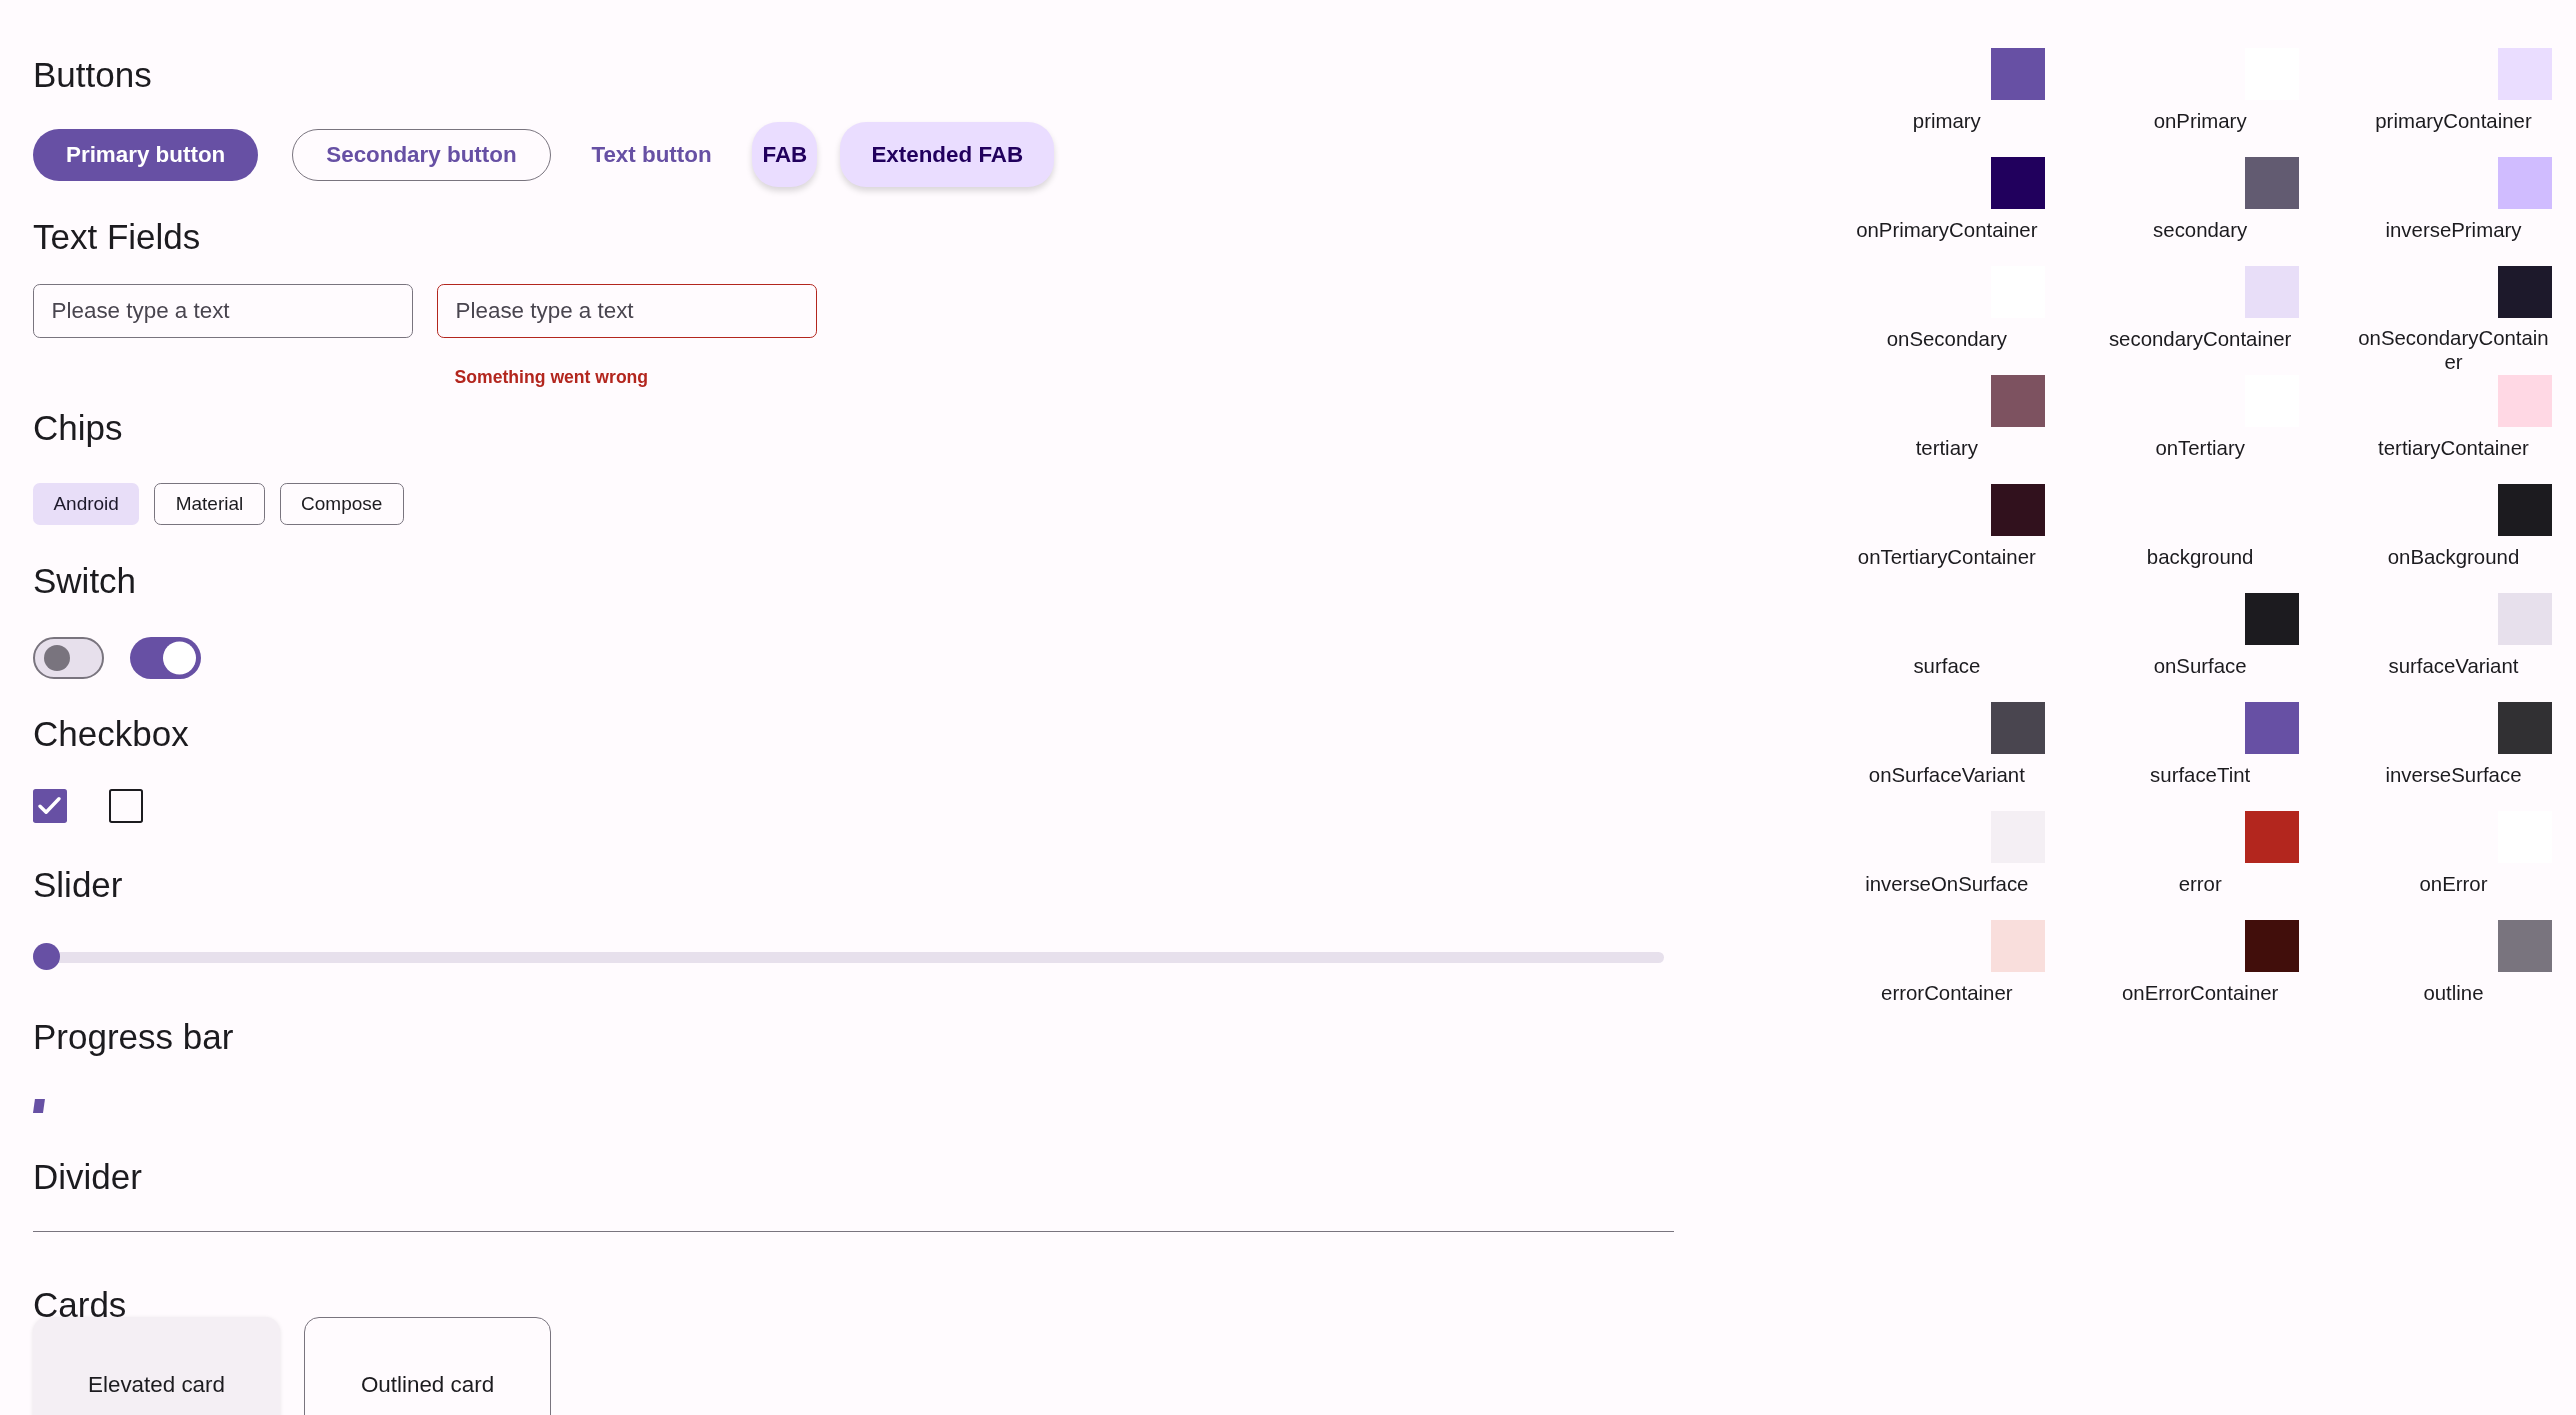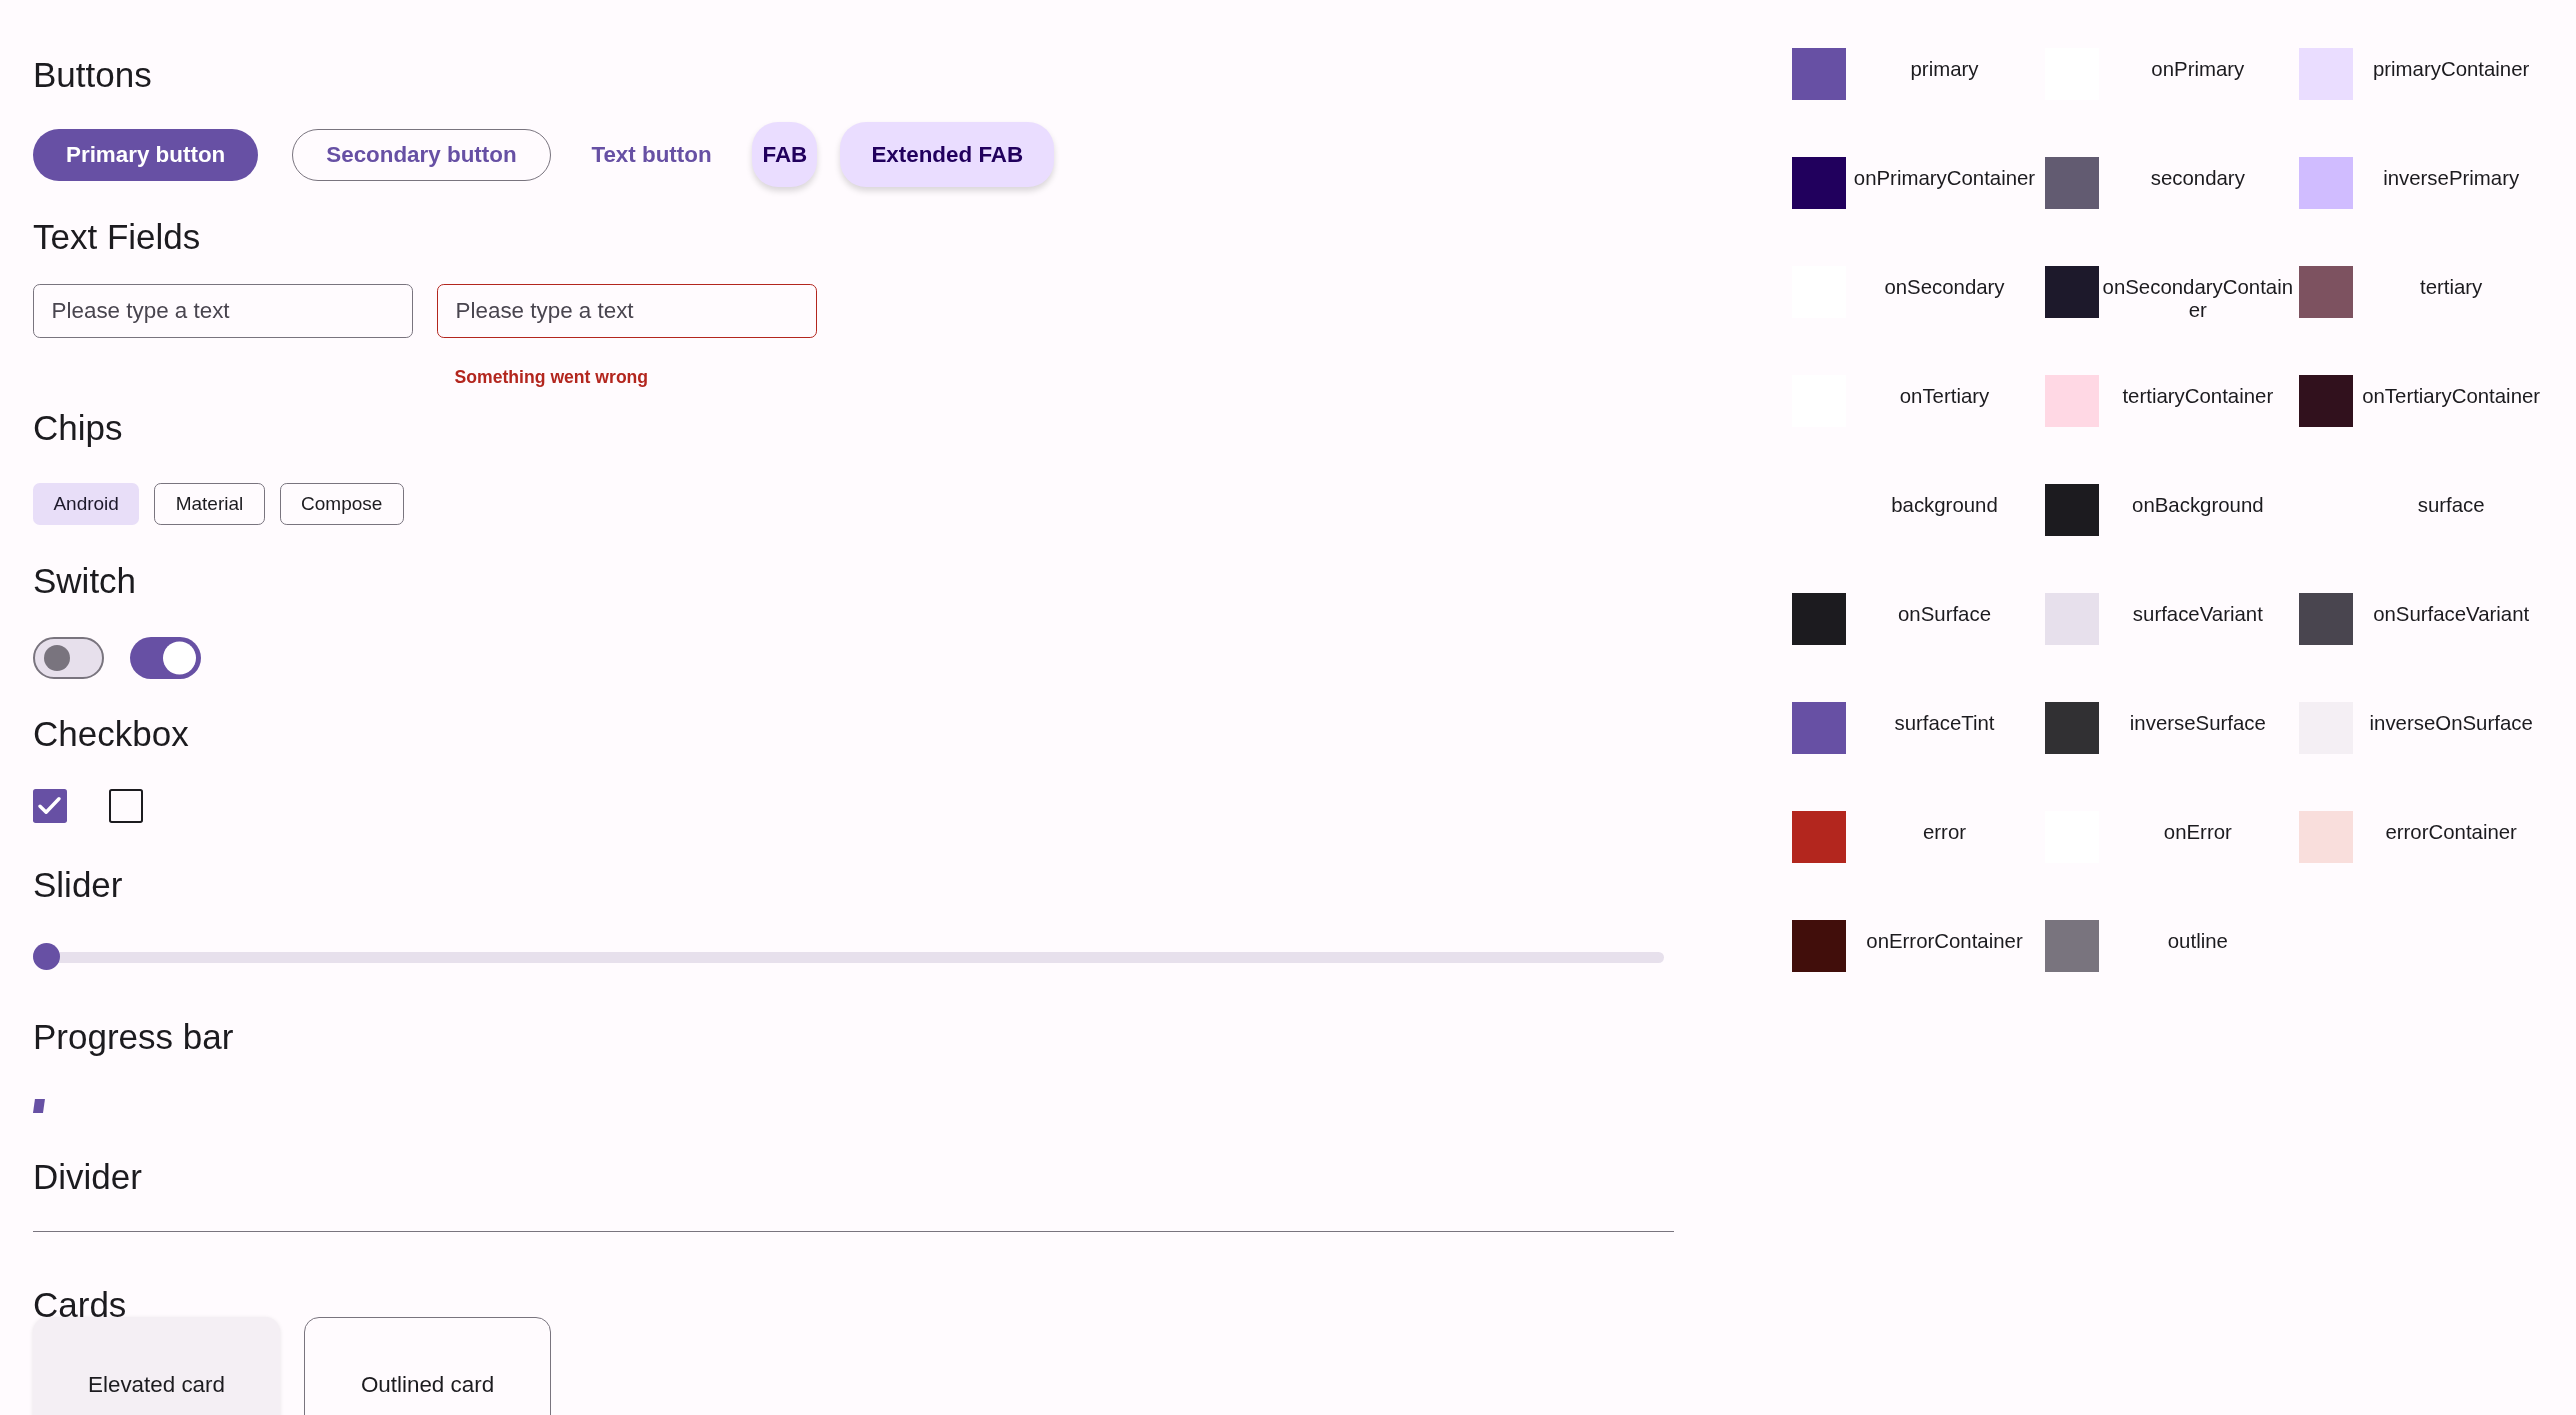--- a/index.html
+++ b/index.html
@@ -236,8 +236,8 @@
   }
   .swatch-cell {
     display: flex;
-    flex-direction: row;
-    align-items: flex-start;
+    flex-direction: column;
+    align-items: flex-end;
     height: 109px;
   }
   .swatch-box {

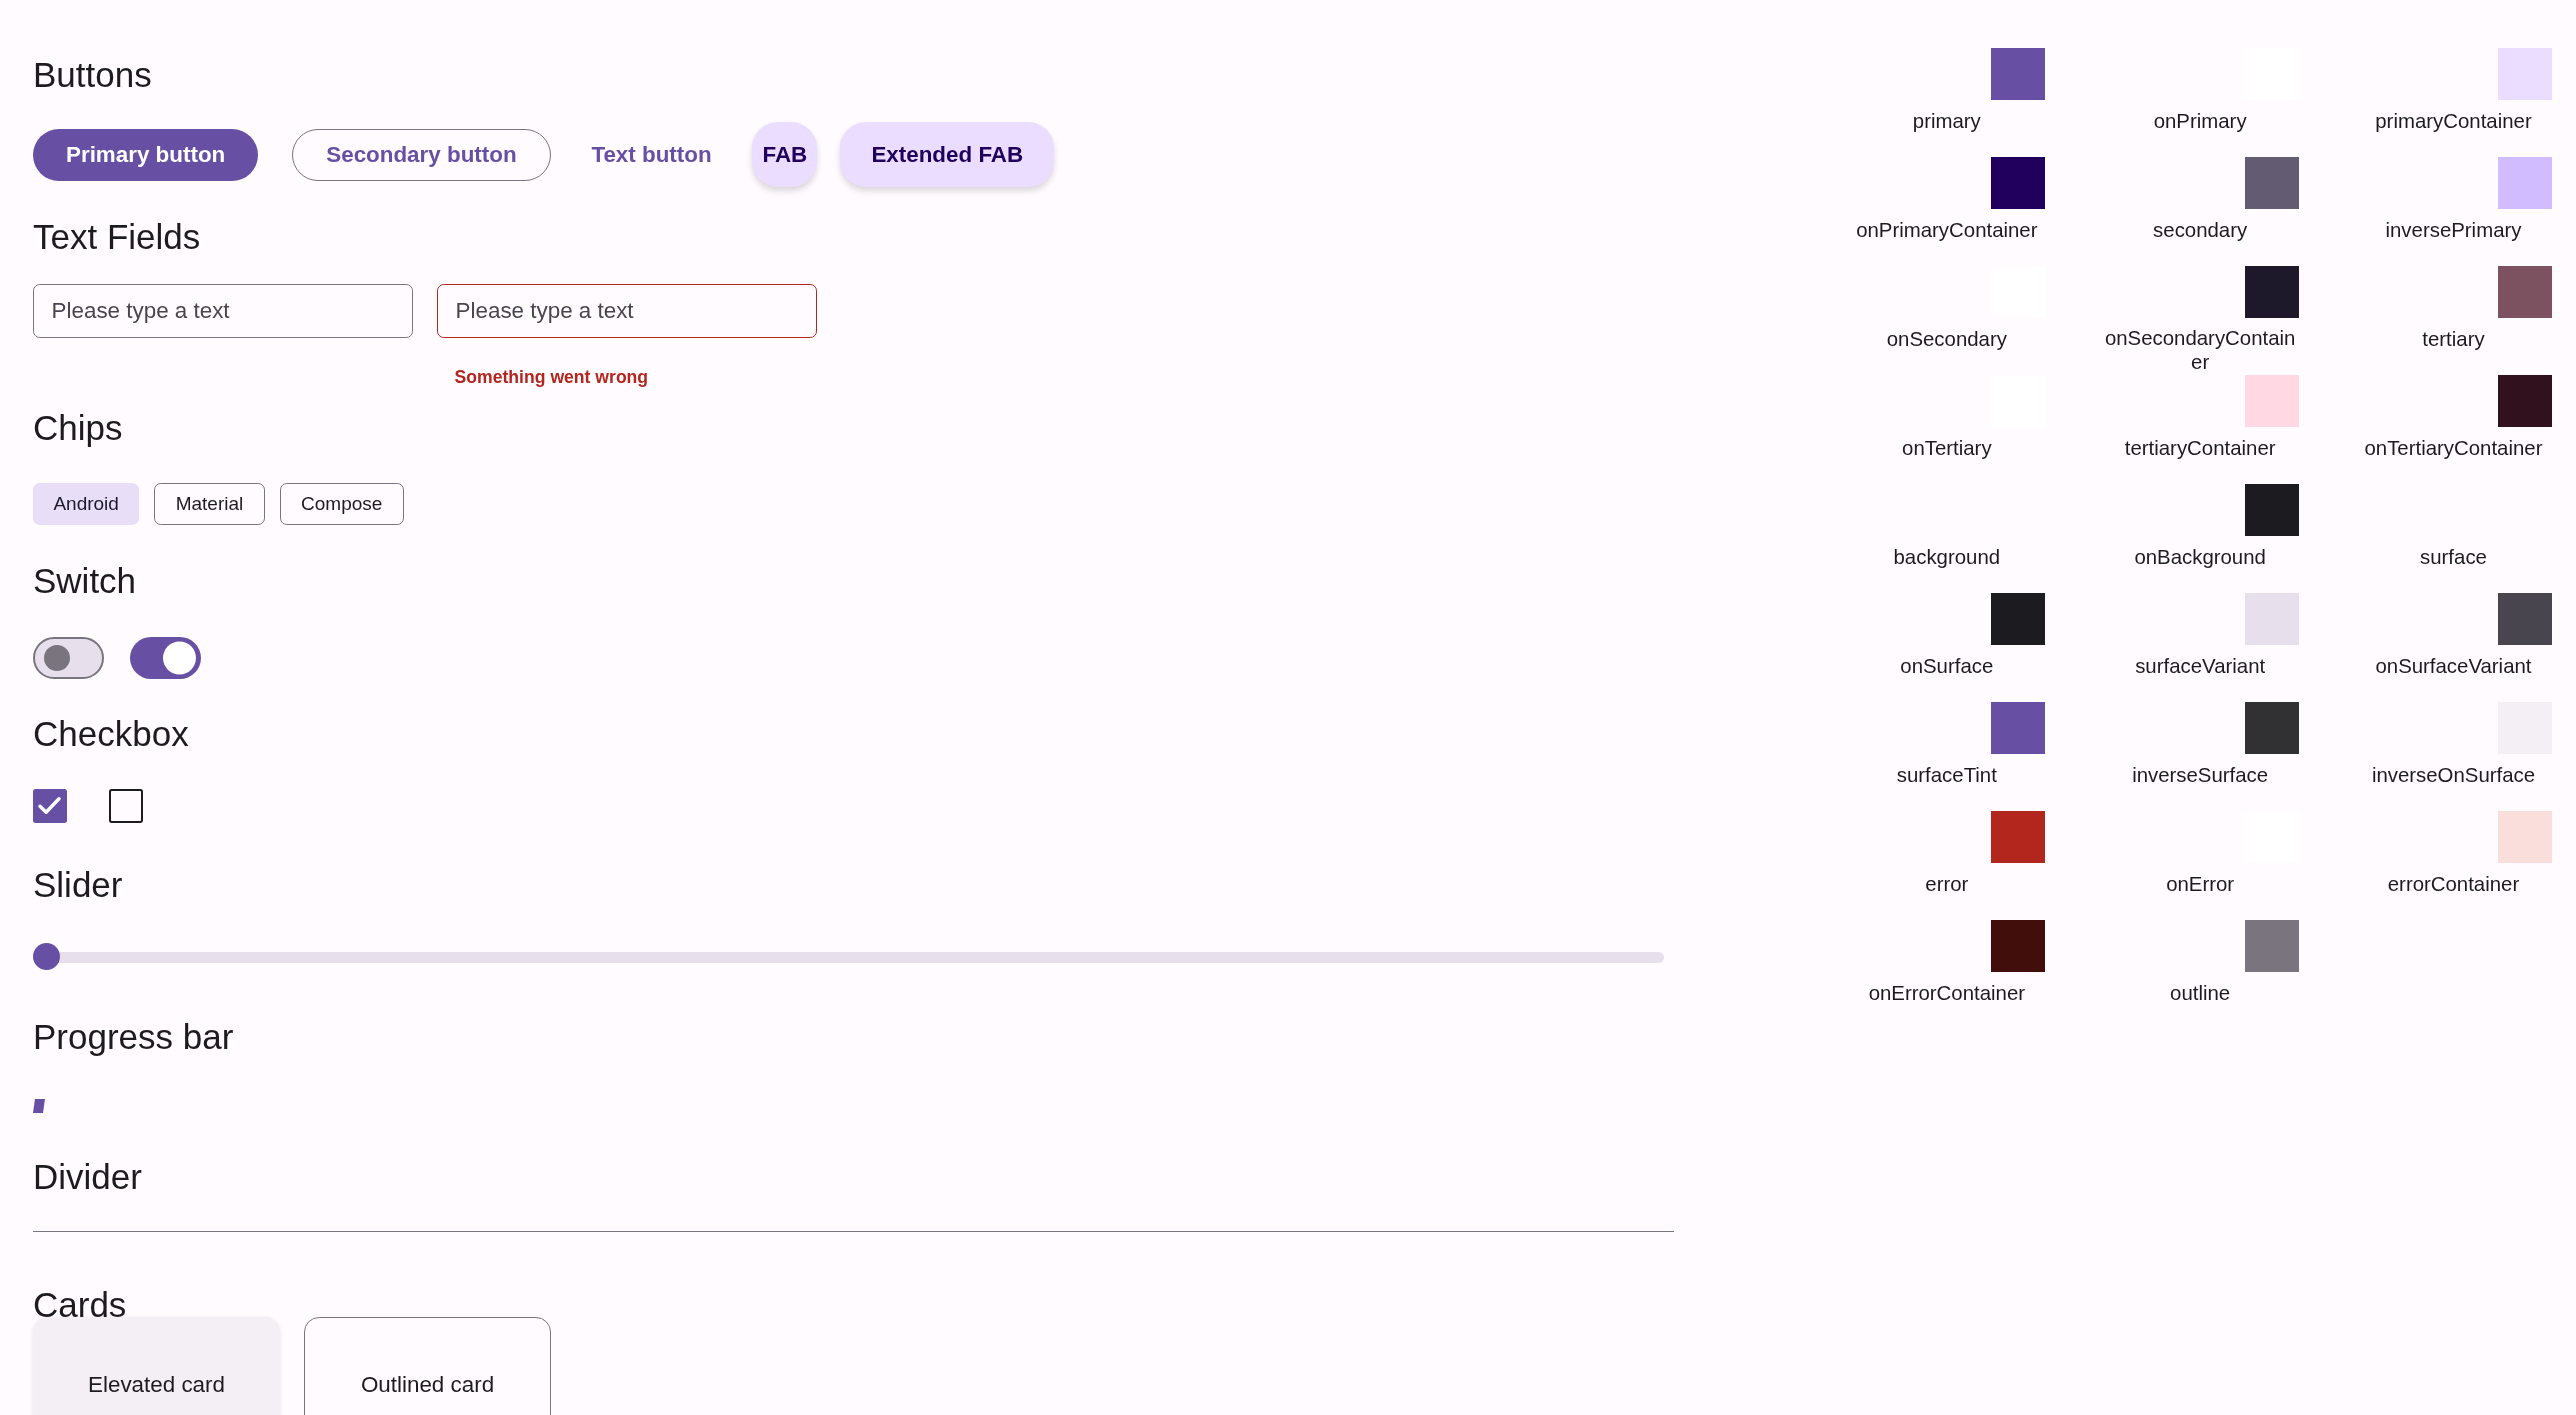--- a/index.html
+++ b/index.html
@@ -357,6 +357,10 @@
       <div class="swatch-label">onSecondary</div>
     </div>
     <div class="swatch-cell">
+      <div class="swatch-box" style="background: rgb(232, 222, 248);"></div>
+      <div class="swatch-label">secondaryContainer</div>
+    </div>
+    <div class="swatch-cell">
       <div class="swatch-box" style="background: rgb(29, 25, 43);"></div>
       <div class="swatch-label">onSecondaryContainer</div>
     </div>

